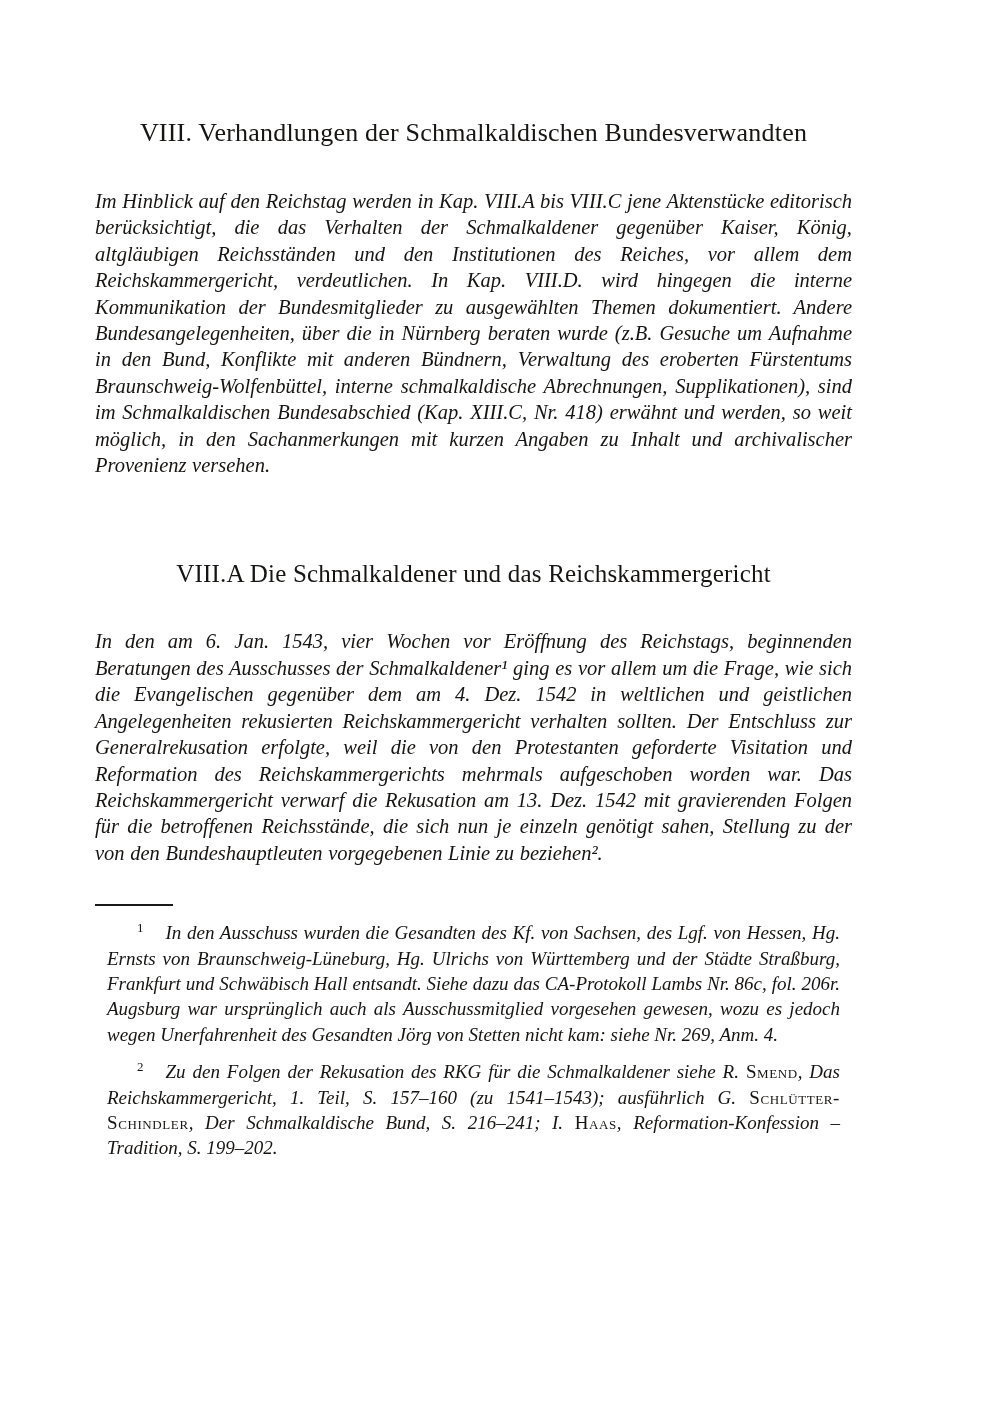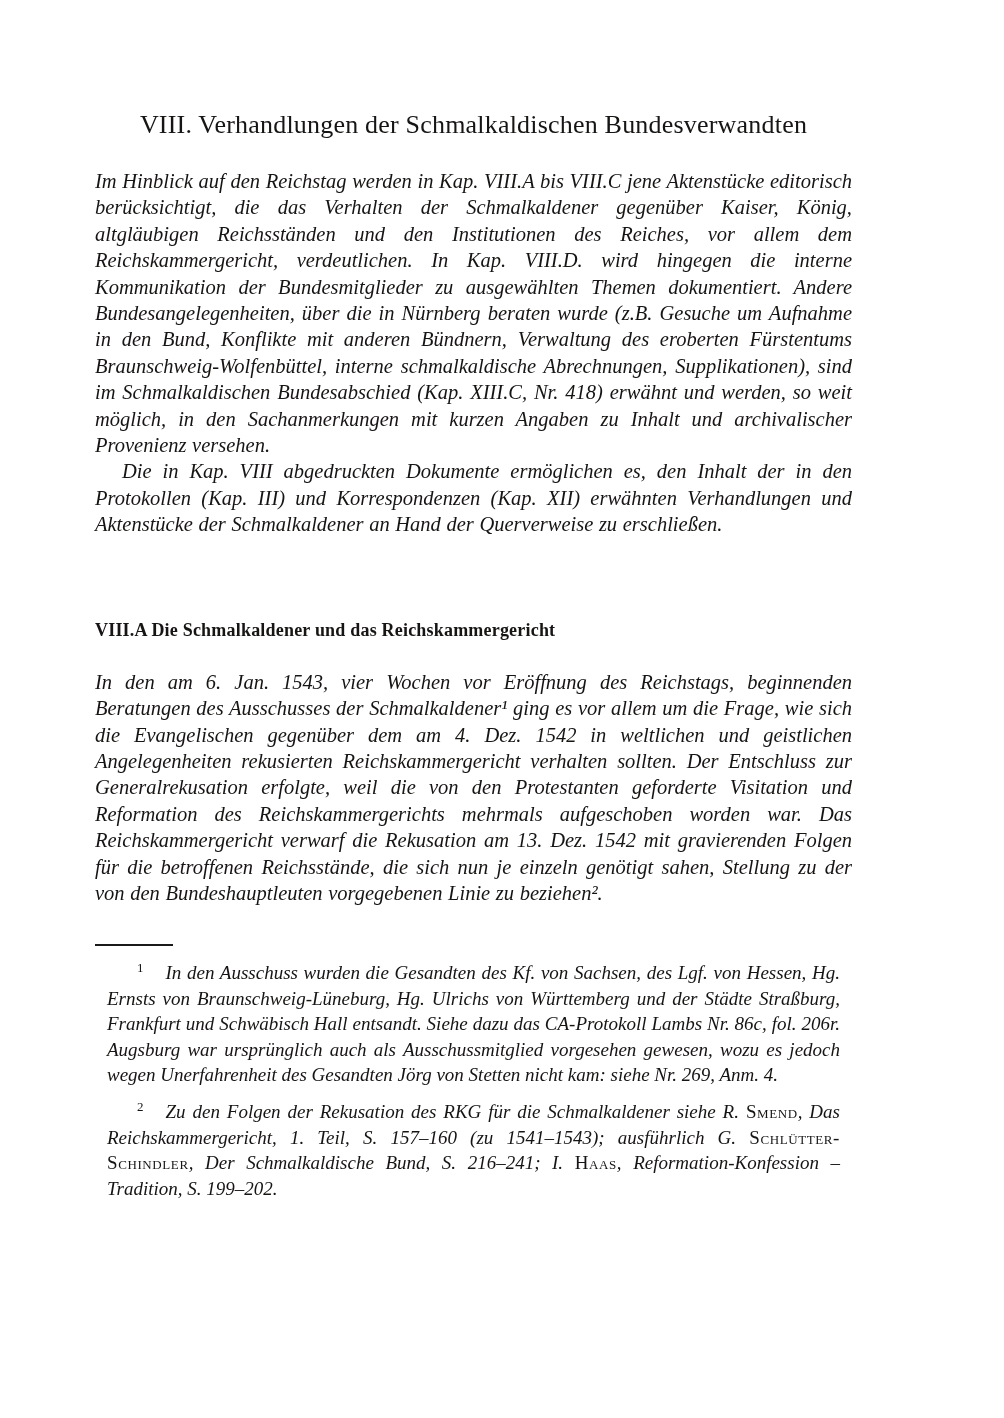--- a/index.html
+++ b/index.html
@@ -20,7 +20,7 @@
   .content {
     position: absolute;
     left: 95px;
-    top: 0;
+    top: 8px;
     width: 757px;
   }
   .chapter-title {

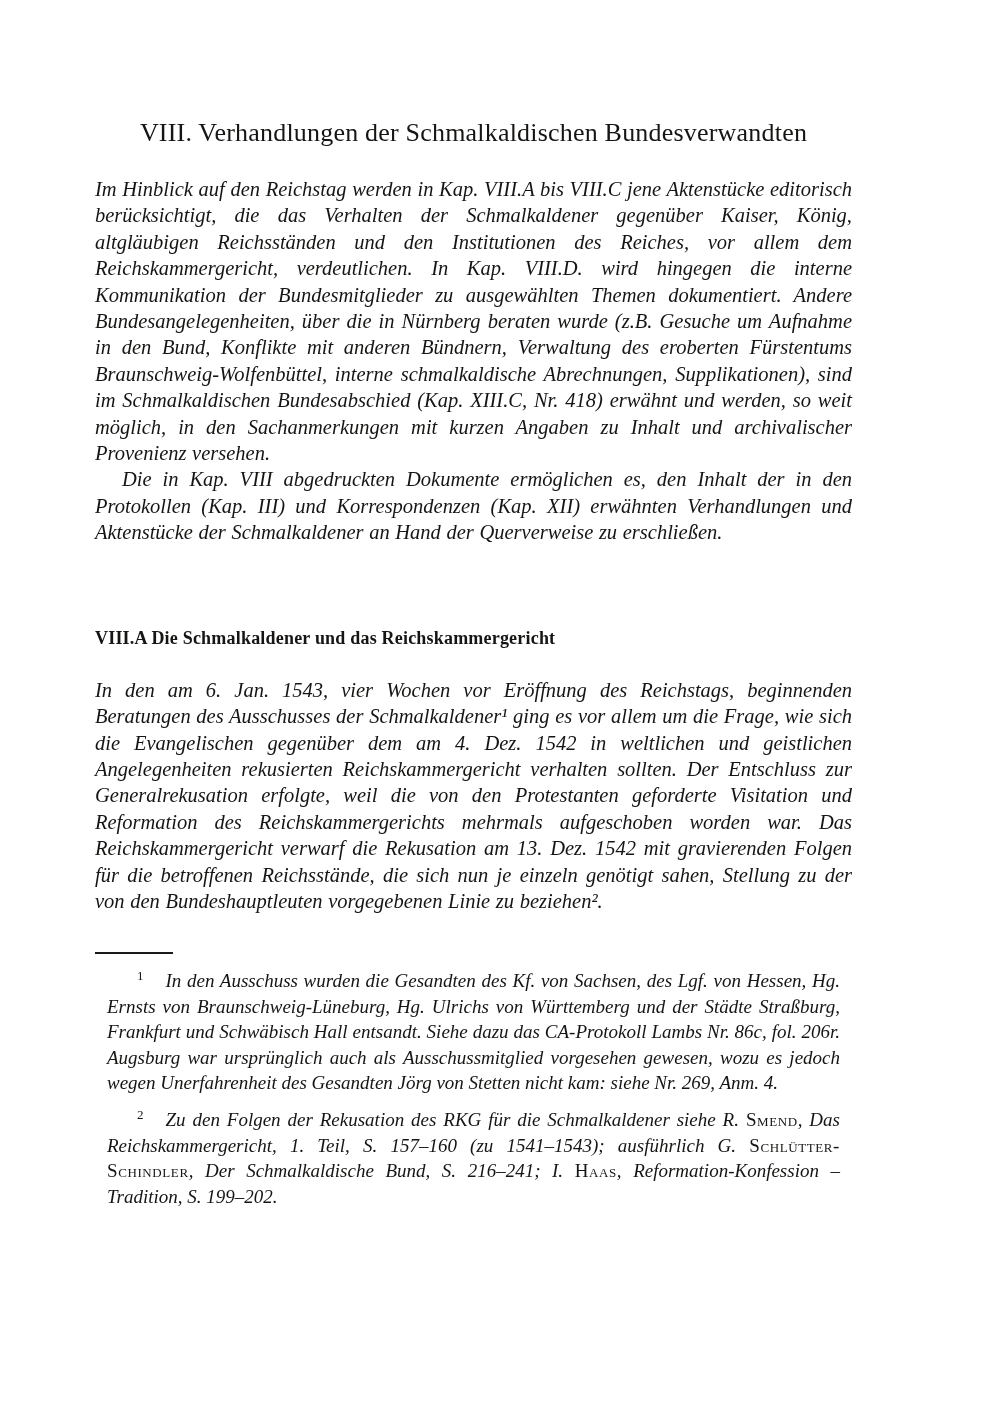--- a/index.html
+++ b/index.html
@@ -51,7 +51,7 @@
     word-spacing: 0.5px;
   }
   .body-par.first {
-    margin-top: 28px;
+    margin-top: 40px;
   }
   .body-par.indent {
     text-indent: 27px;

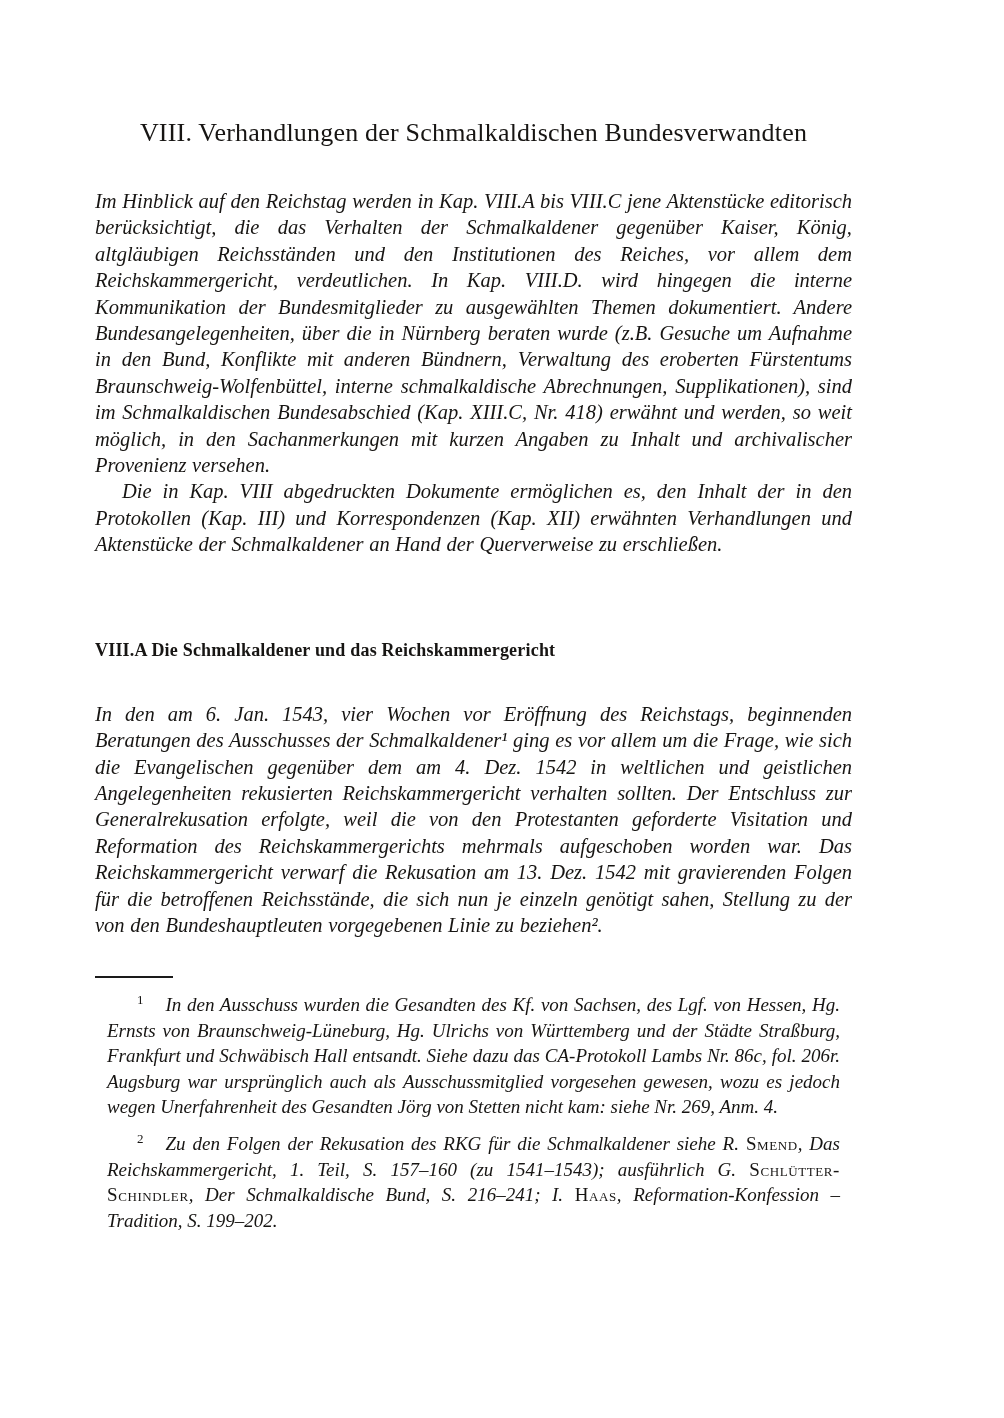--- a/index.html
+++ b/index.html
@@ -97,7 +97,6 @@
 
     <p class="body-par first">Im Hinblick auf den Reichstag werden in Kap. VIII.A bis VIII.C jene Aktenstücke editorisch berücksichtigt, die das Verhalten der Schmalkaldener gegenüber Kaiser, König, altgläubigen Reichsständen und den Institutionen des Reiches, vor allem dem Reichskammergericht, verdeutlichen. In Kap. VIII.D. wird hingegen die interne Kommunikation der Bundesmitglieder zu ausgewählten Themen dokumentiert. Andere Bundesangelegenheiten, über die in Nürnberg beraten wurde (z.B. Gesuche um Aufnahme in den Bund, Konflikte mit anderen Bündnern, Verwaltung des eroberten Fürstentums Braunschweig-Wolfenbüttel, interne schmalkaldische Abrechnungen, Supplikationen), sind im Schmalkaldischen Bundesabschied (Kap. XIII.C, Nr. 418) erwähnt und werden, so weit möglich, in den Sachanmerkungen mit kurzen Angaben zu Inhalt und archivalischer Provenienz versehen.</p>
 
-    <p class="body-par indent">Die in Kap. VIII abgedruckten Dokumente ermöglichen es, den Inhalt der in den Protokollen (Kap. III) und Korrespondenzen (Kap. XII) erwähnten Verhandlungen und Aktenstücke der Schmalkaldener an Hand der Querverweise zu erschließen.</p>
 
     <h2 class="section-title">VIII.A Die Schmalkaldener und das Reichskammergericht</h2>
 

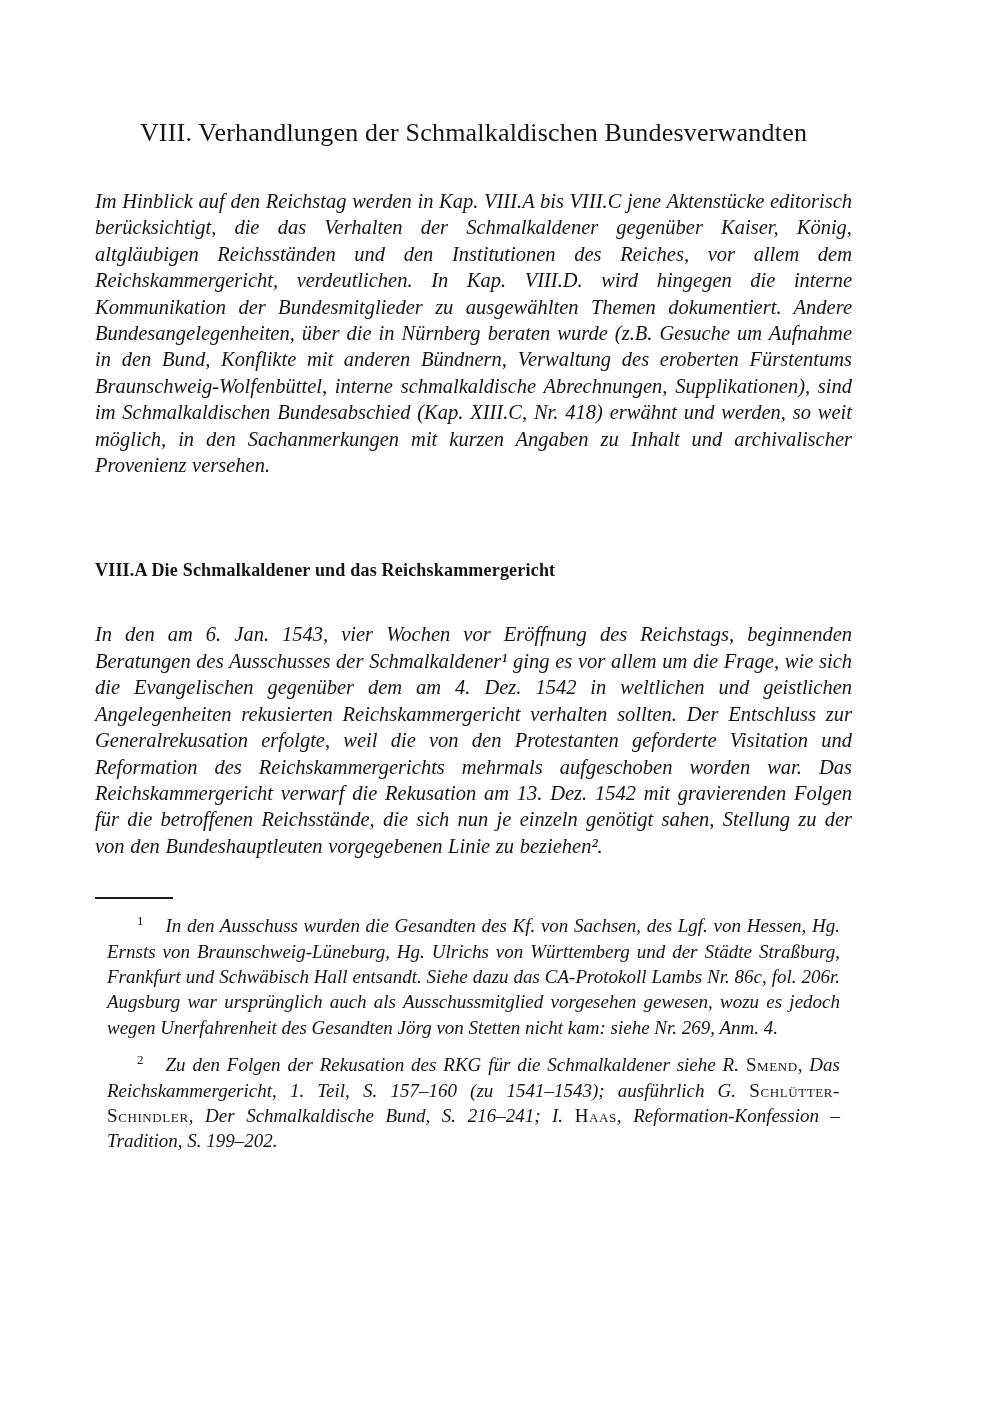--- a/index.html
+++ b/index.html
@@ -34,10 +34,10 @@
   }
   .section-title {
     margin: 82px 0 0 0;
-    font-size: 18px;
-    font-weight: bold;
+    font-size: 25px;
+    font-weight: normal;
     font-style: normal;
-    text-align: left;
+    text-align: center;
     letter-spacing: 0.2px;
     white-space: nowrap;
   }

